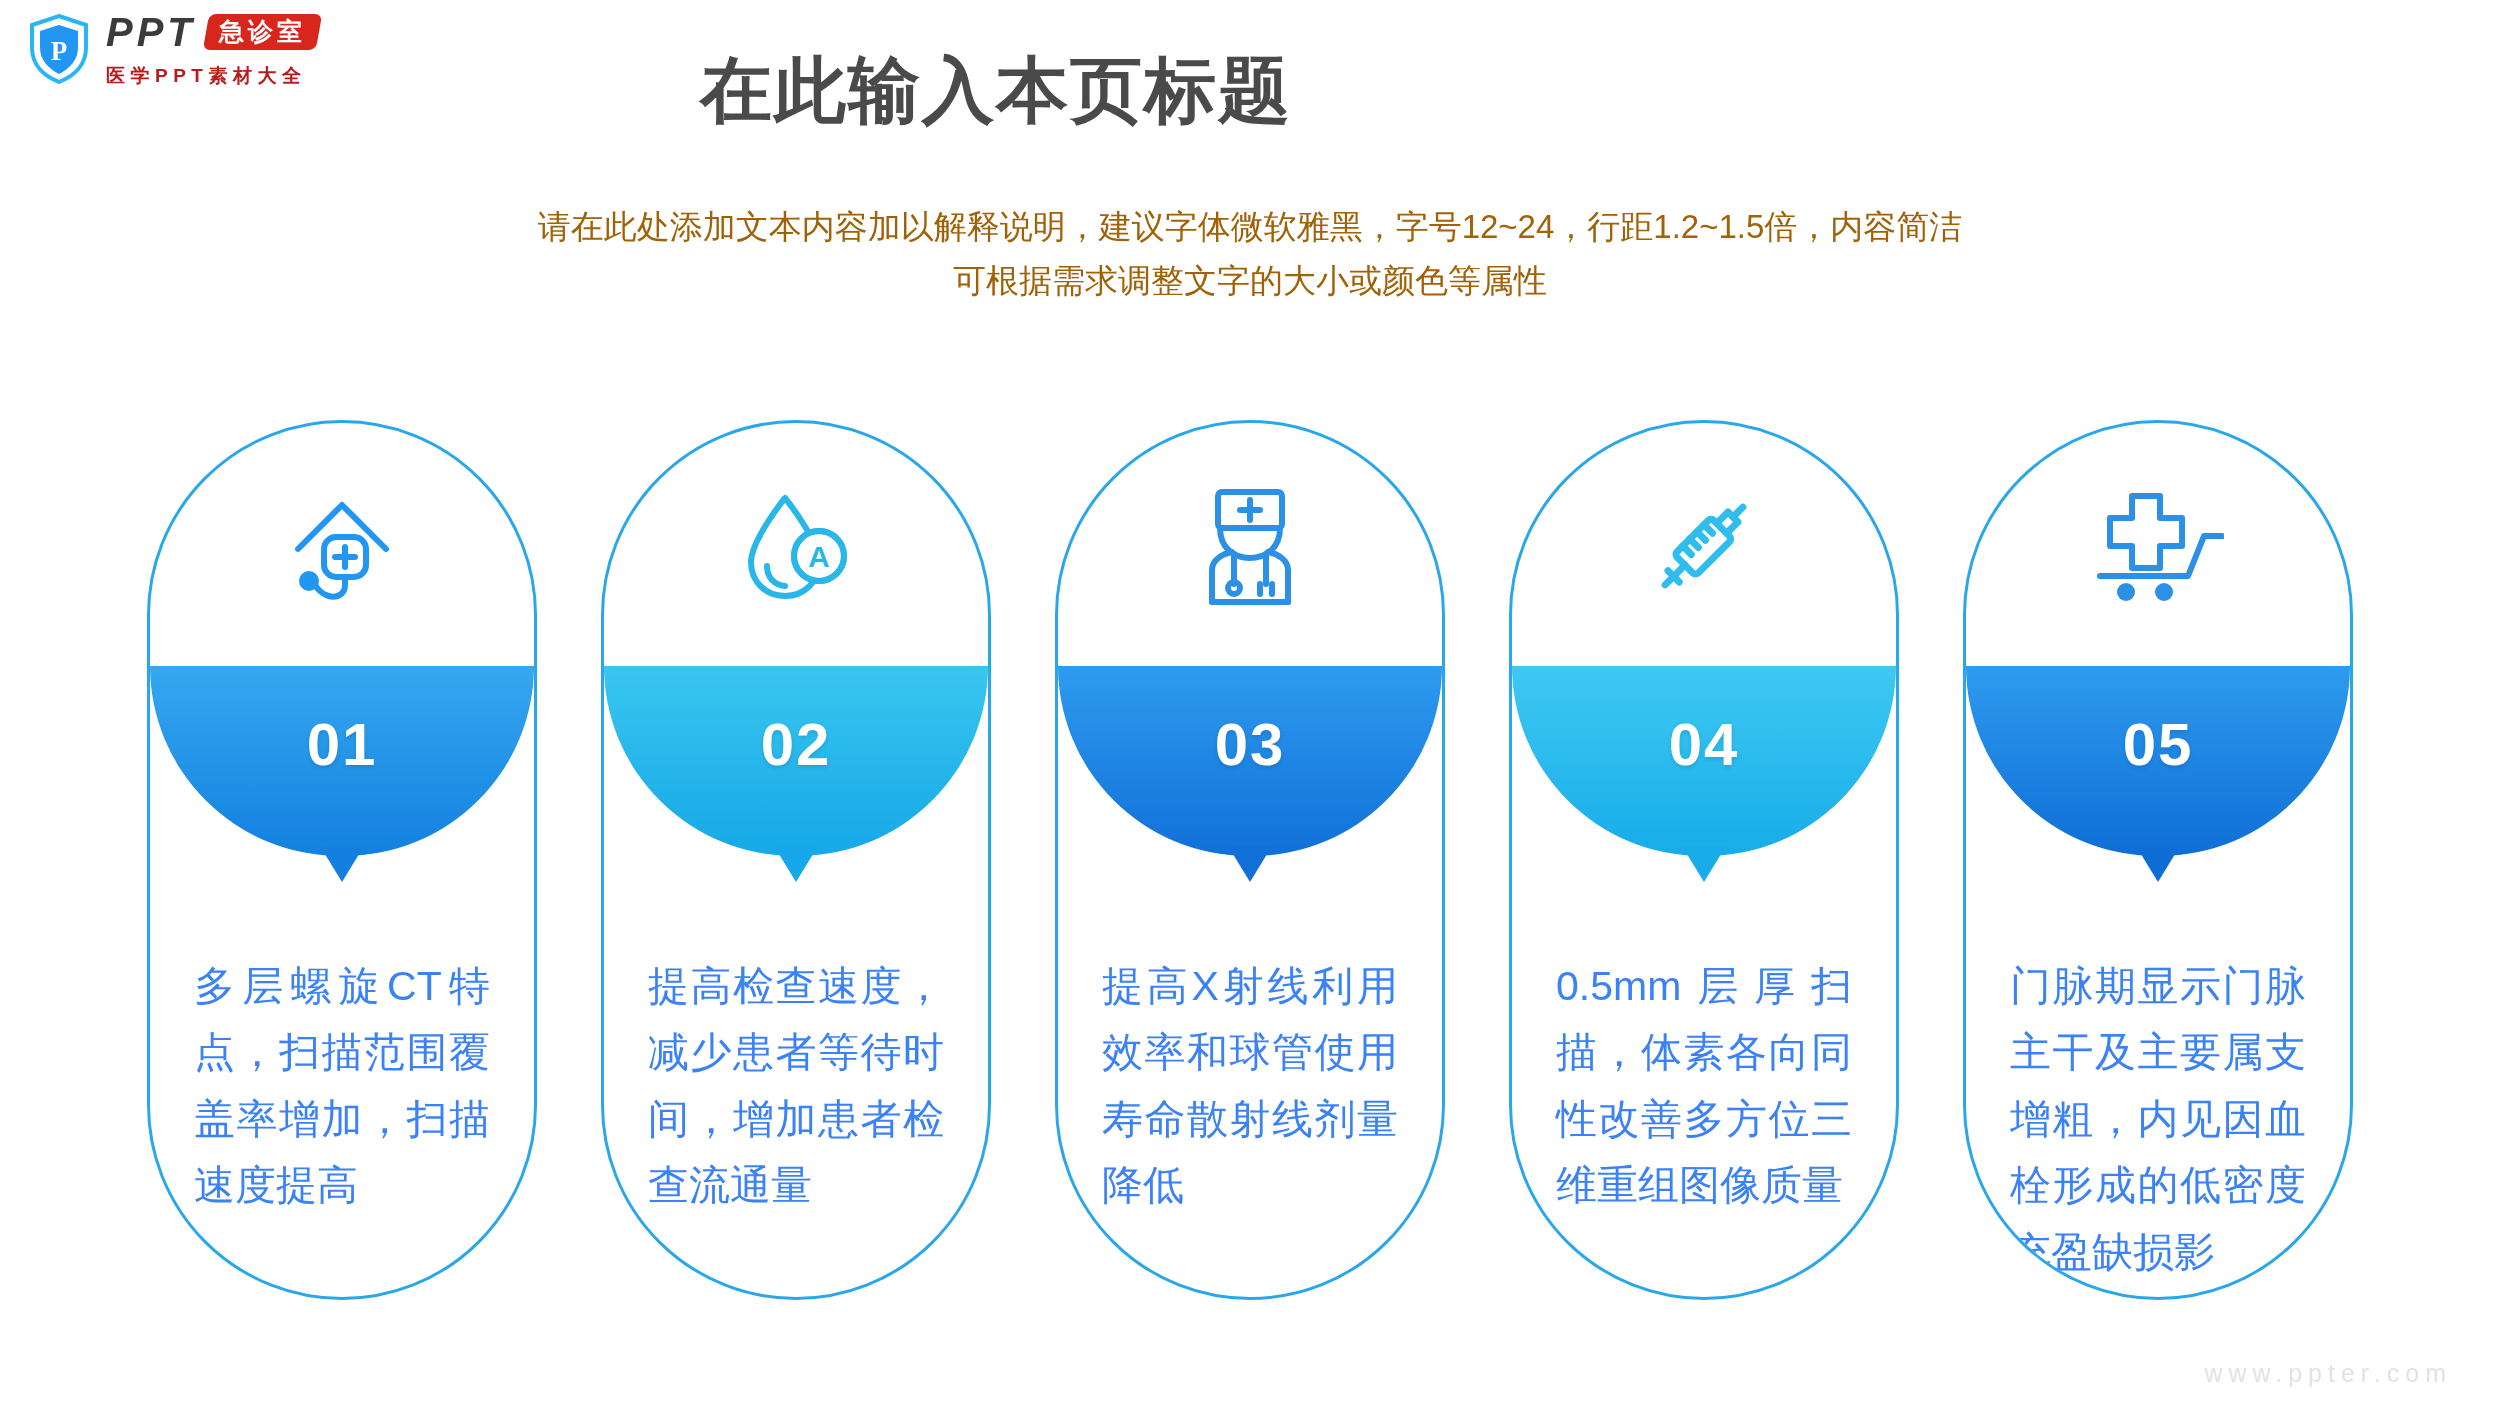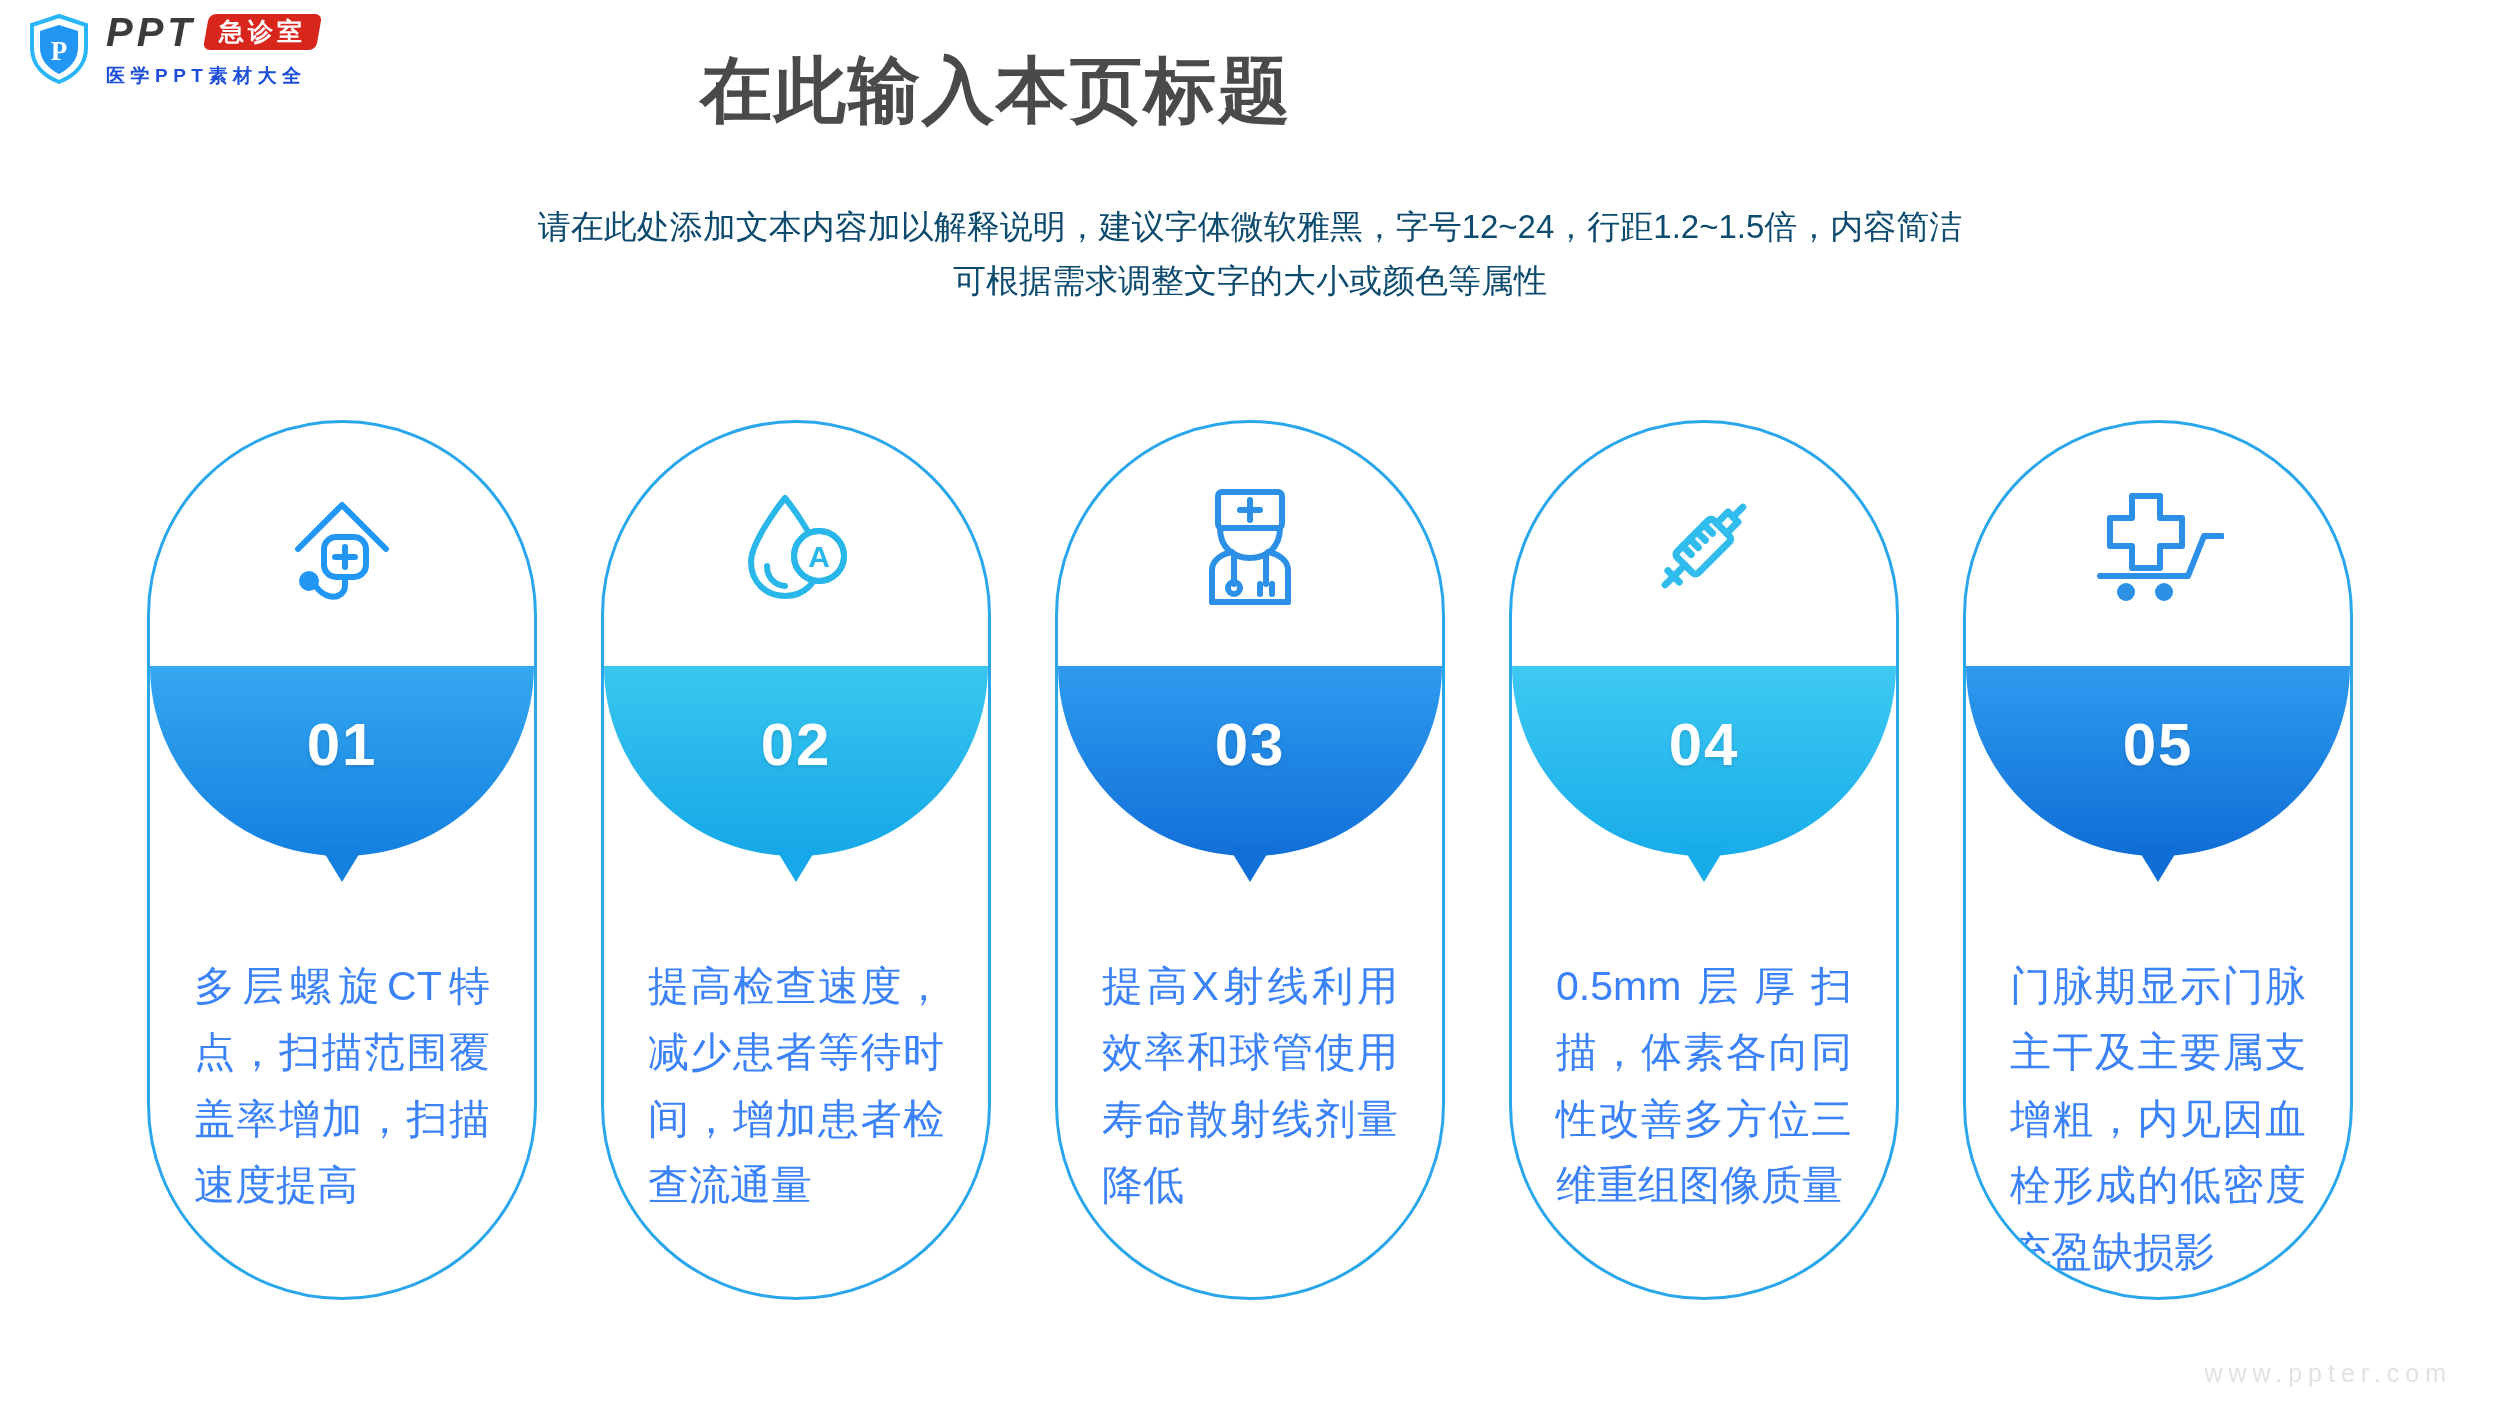--- a/index.html
+++ b/index.html
@@ -197,7 +197,7 @@
           <span>急诊室</span>
         </div>
       </div>
-      <div class="logo-sub" style="color: #1d4ed8;">医学PPT素材大全</div>
+      <div class="logo-sub" style="color: #b91c1c;">医学PPT素材大全</div>
     </div>
   </div>
 

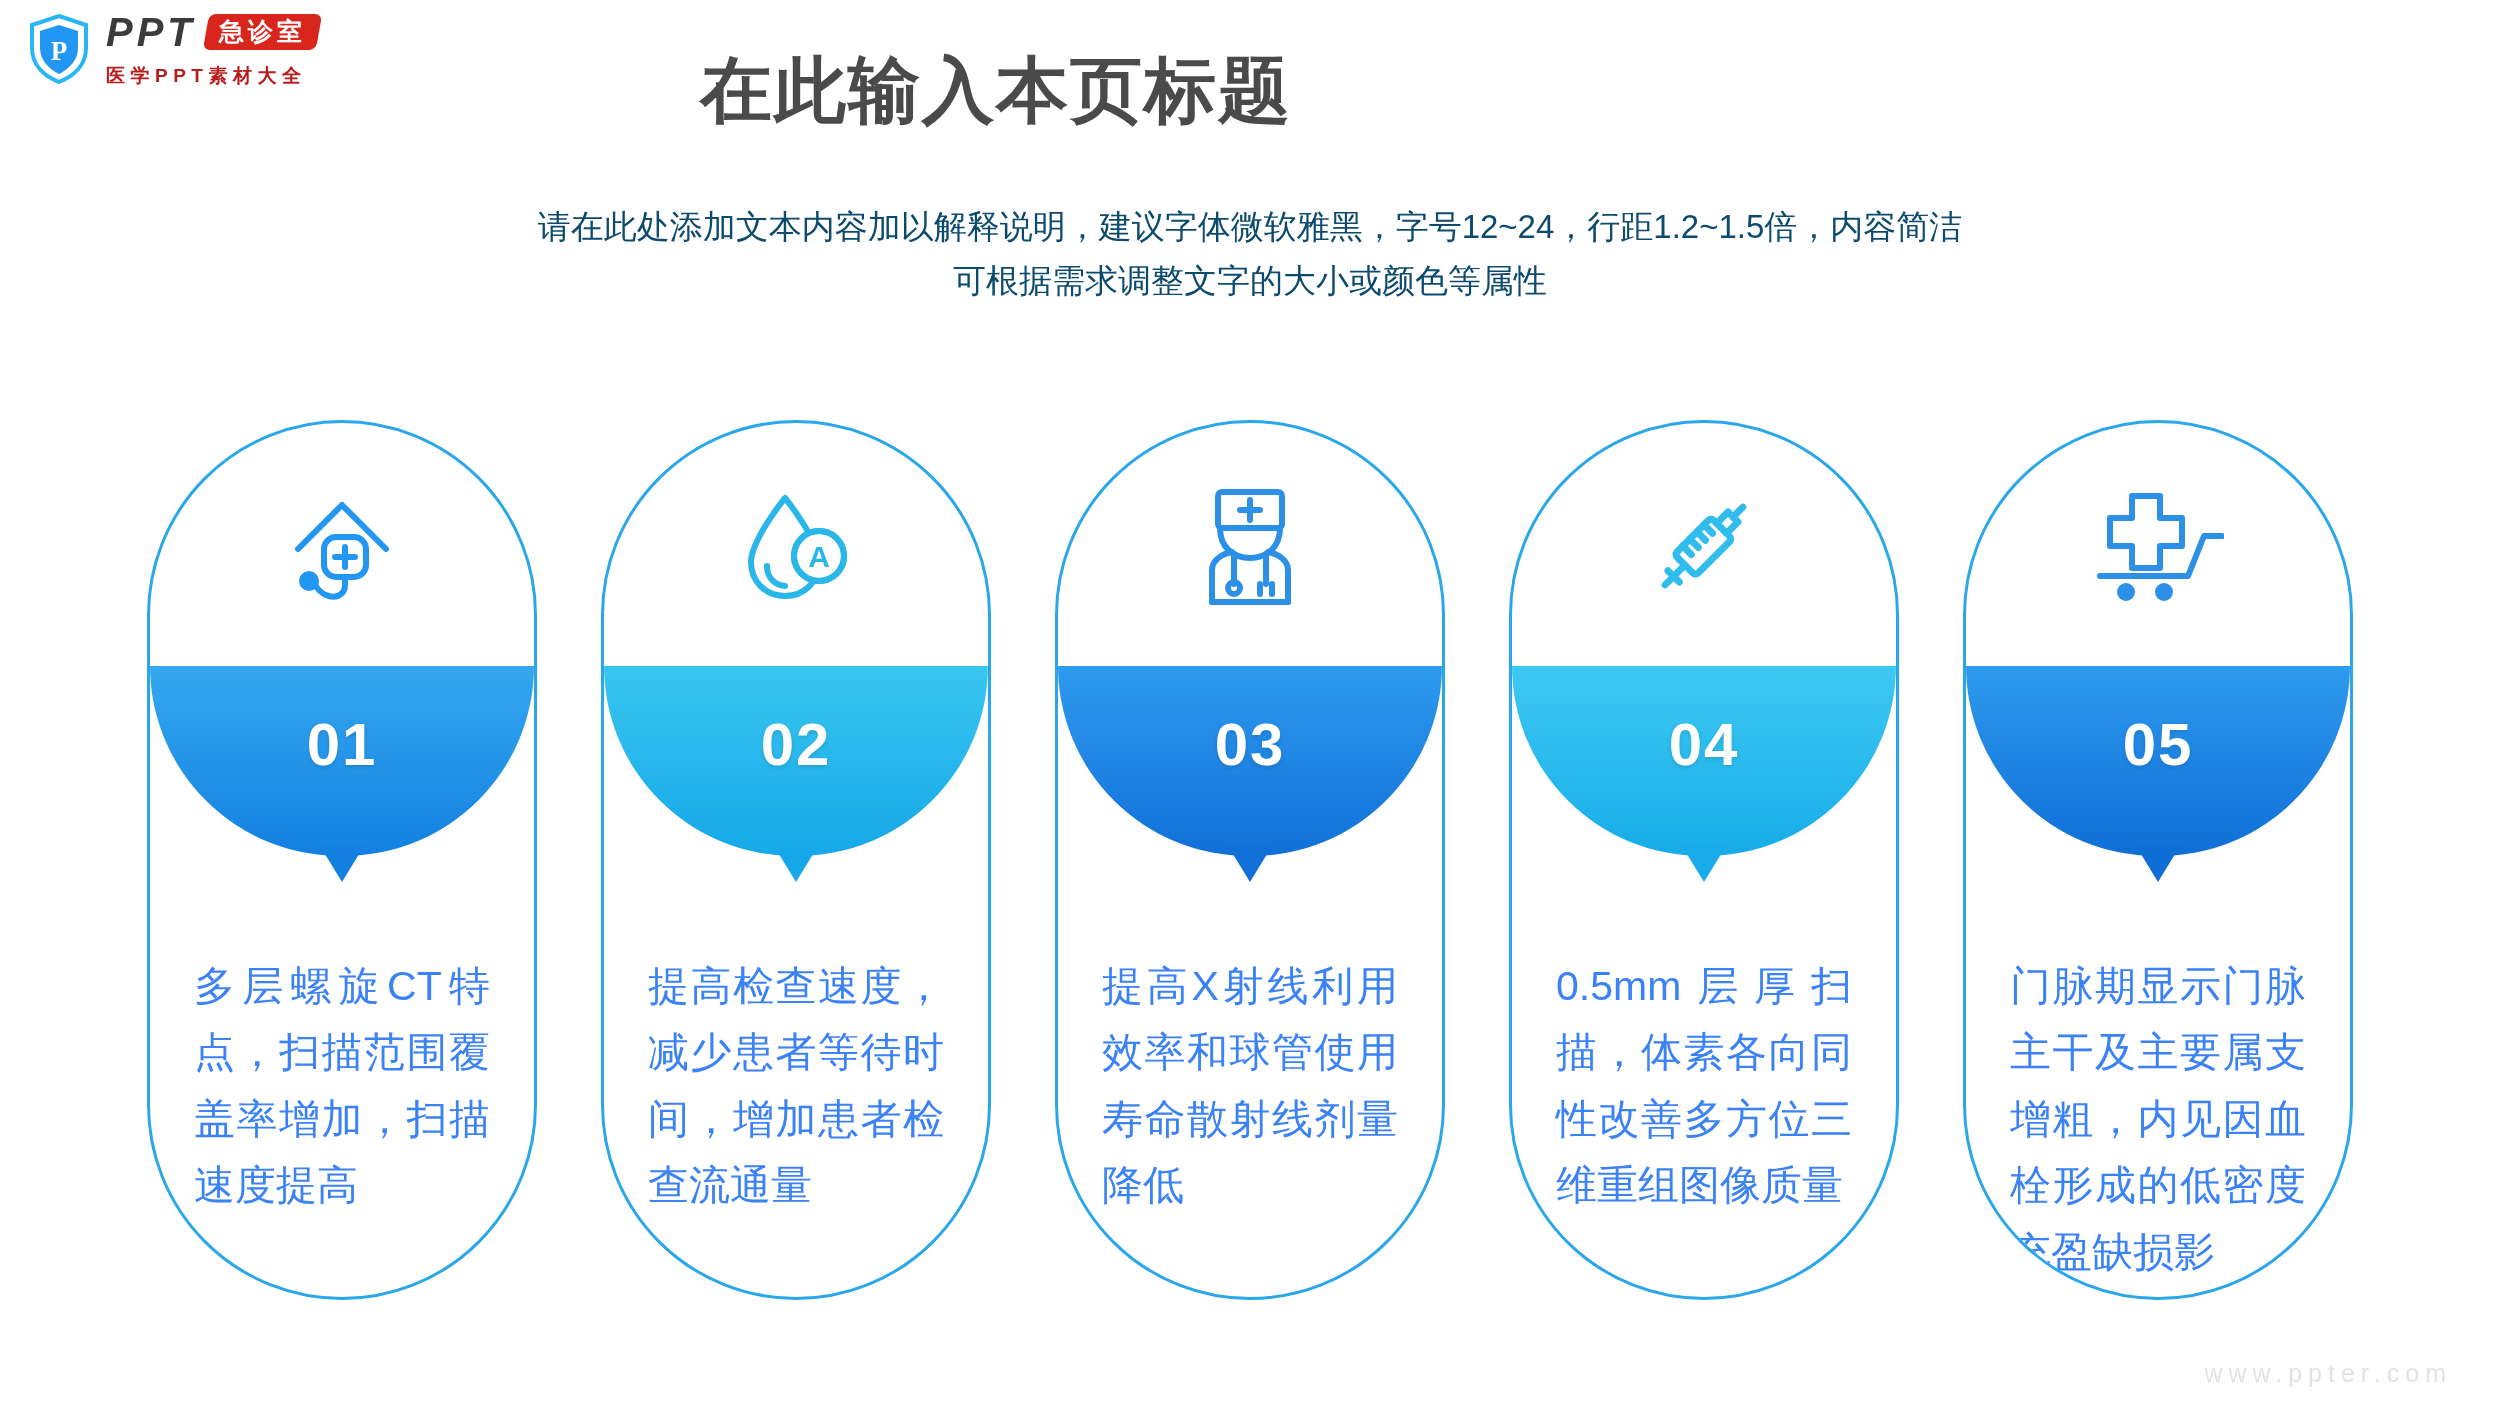--- a/index.html
+++ b/index.html
@@ -79,7 +79,7 @@
     width: 2500px;
     text-align: center;
     font-size: 33px;
-    color: #0c4a6e;
+    color: #a16207;
     line-height: 1.65;
   }
   .subtitle div { white-space: nowrap; }

